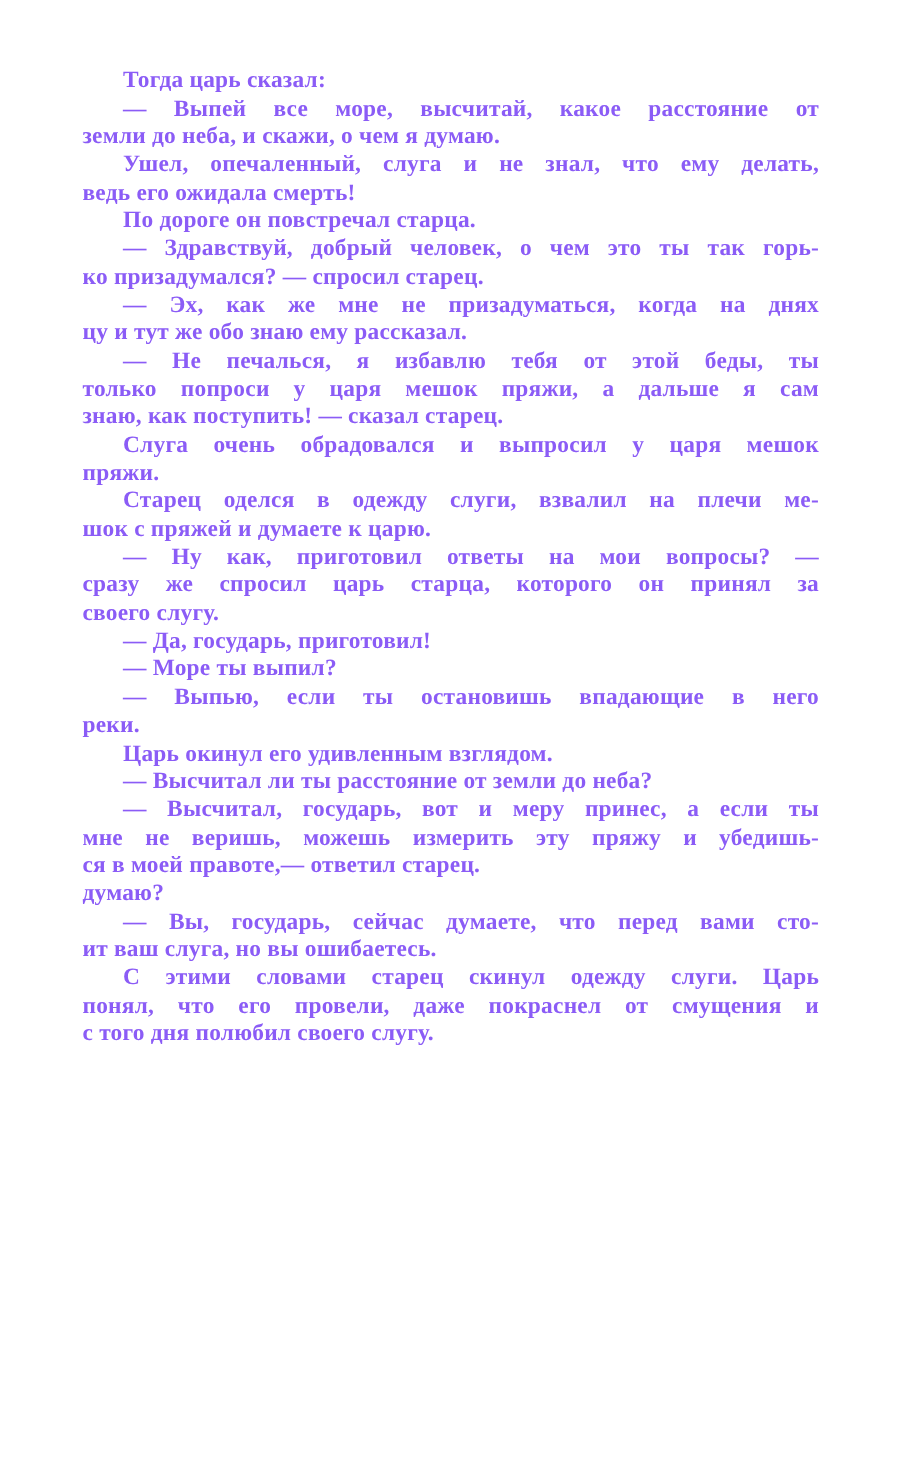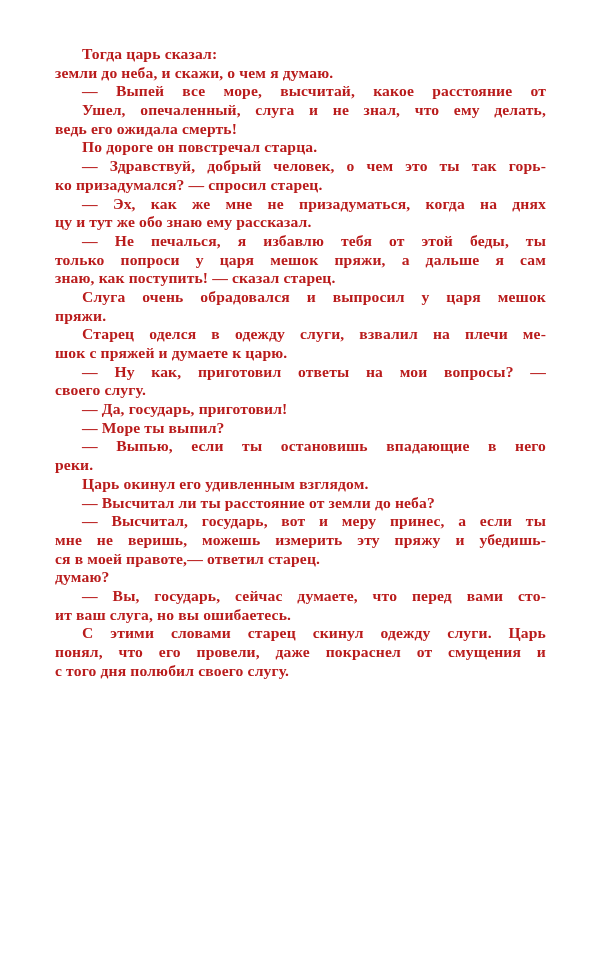--- a/index.html
+++ b/index.html
@@ -21,7 +21,7 @@
       font-family: "Liberation Serif", "DejaVu Serif", serif;
       font-size: 15.6px;
       line-height: 18.69px;
-      color: #b91c1c;
+      color: #8b5cf6;
       font-weight: bold;
       letter-spacing: 0.15px;
     }

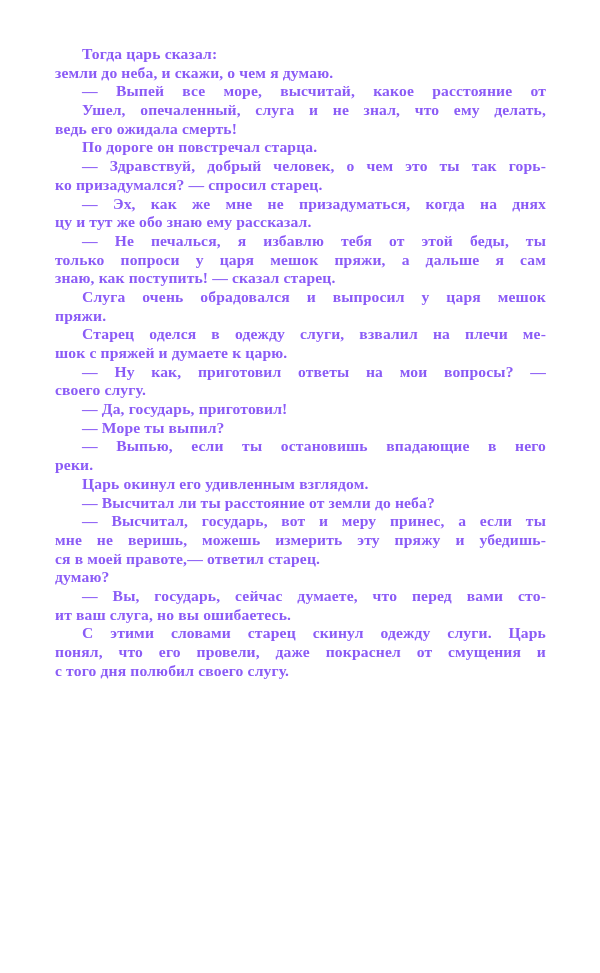--- a/index.html
+++ b/index.html
@@ -44,8 +44,8 @@
 
 <div class="page" id="page">
     <span class="line indent last">Тогда царь сказал:</span>
+    <span class="line indent">— Выпей все море, высчитай, какое расстояние от</span>
     <span class="line last">земли до неба, и скажи, о чем я думаю.</span>
-    <span class="line indent">— Выпей все море, высчитай, какое расстояние от</span>
     <span class="line indent">Ушел, опечаленный, слуга и не знал, что ему делать,</span>
     <span class="line last">ведь его ожидала смерть!</span>
     <span class="line indent last">По дороге он повстречал старца.</span>

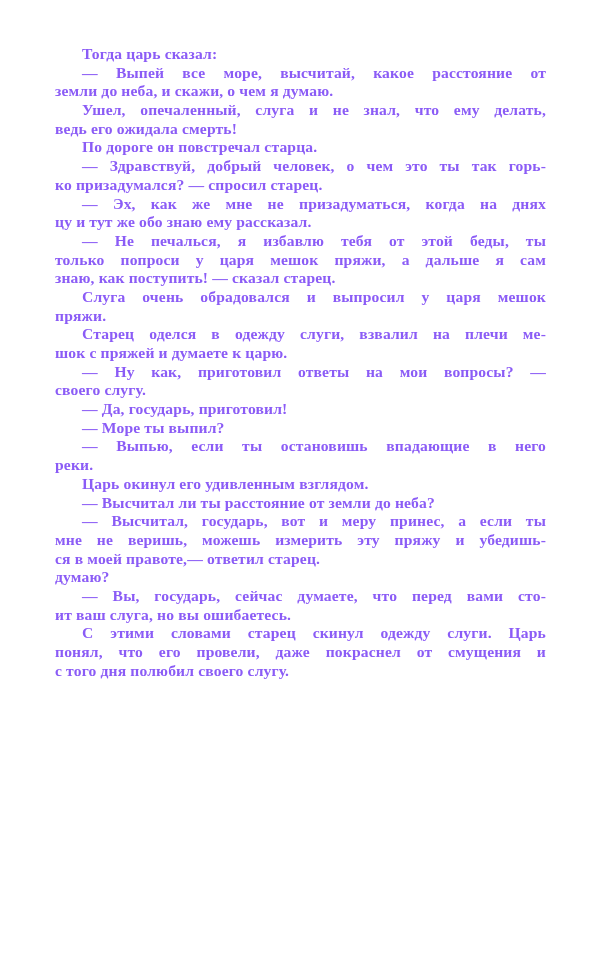--- a/index.html
+++ b/index.html
@@ -61,6 +61,7 @@
     <span class="line indent">Старец оделся в одежду слуги, взвалил на плечи ме-</span>
     <span class="line last">шок с пряжей и думаете к царю.</span>
     <span class="line indent">— Ну как, приготовил ответы на мои вопросы? —</span>
+    <span class="line">сразу же спросил царь старца, которого он принял за</span>
     <span class="line last">своего слугу.</span>
     <span class="line indent last">— Да, государь, приготовил!</span>
     <span class="line indent last">— Море ты выпил?</span>

